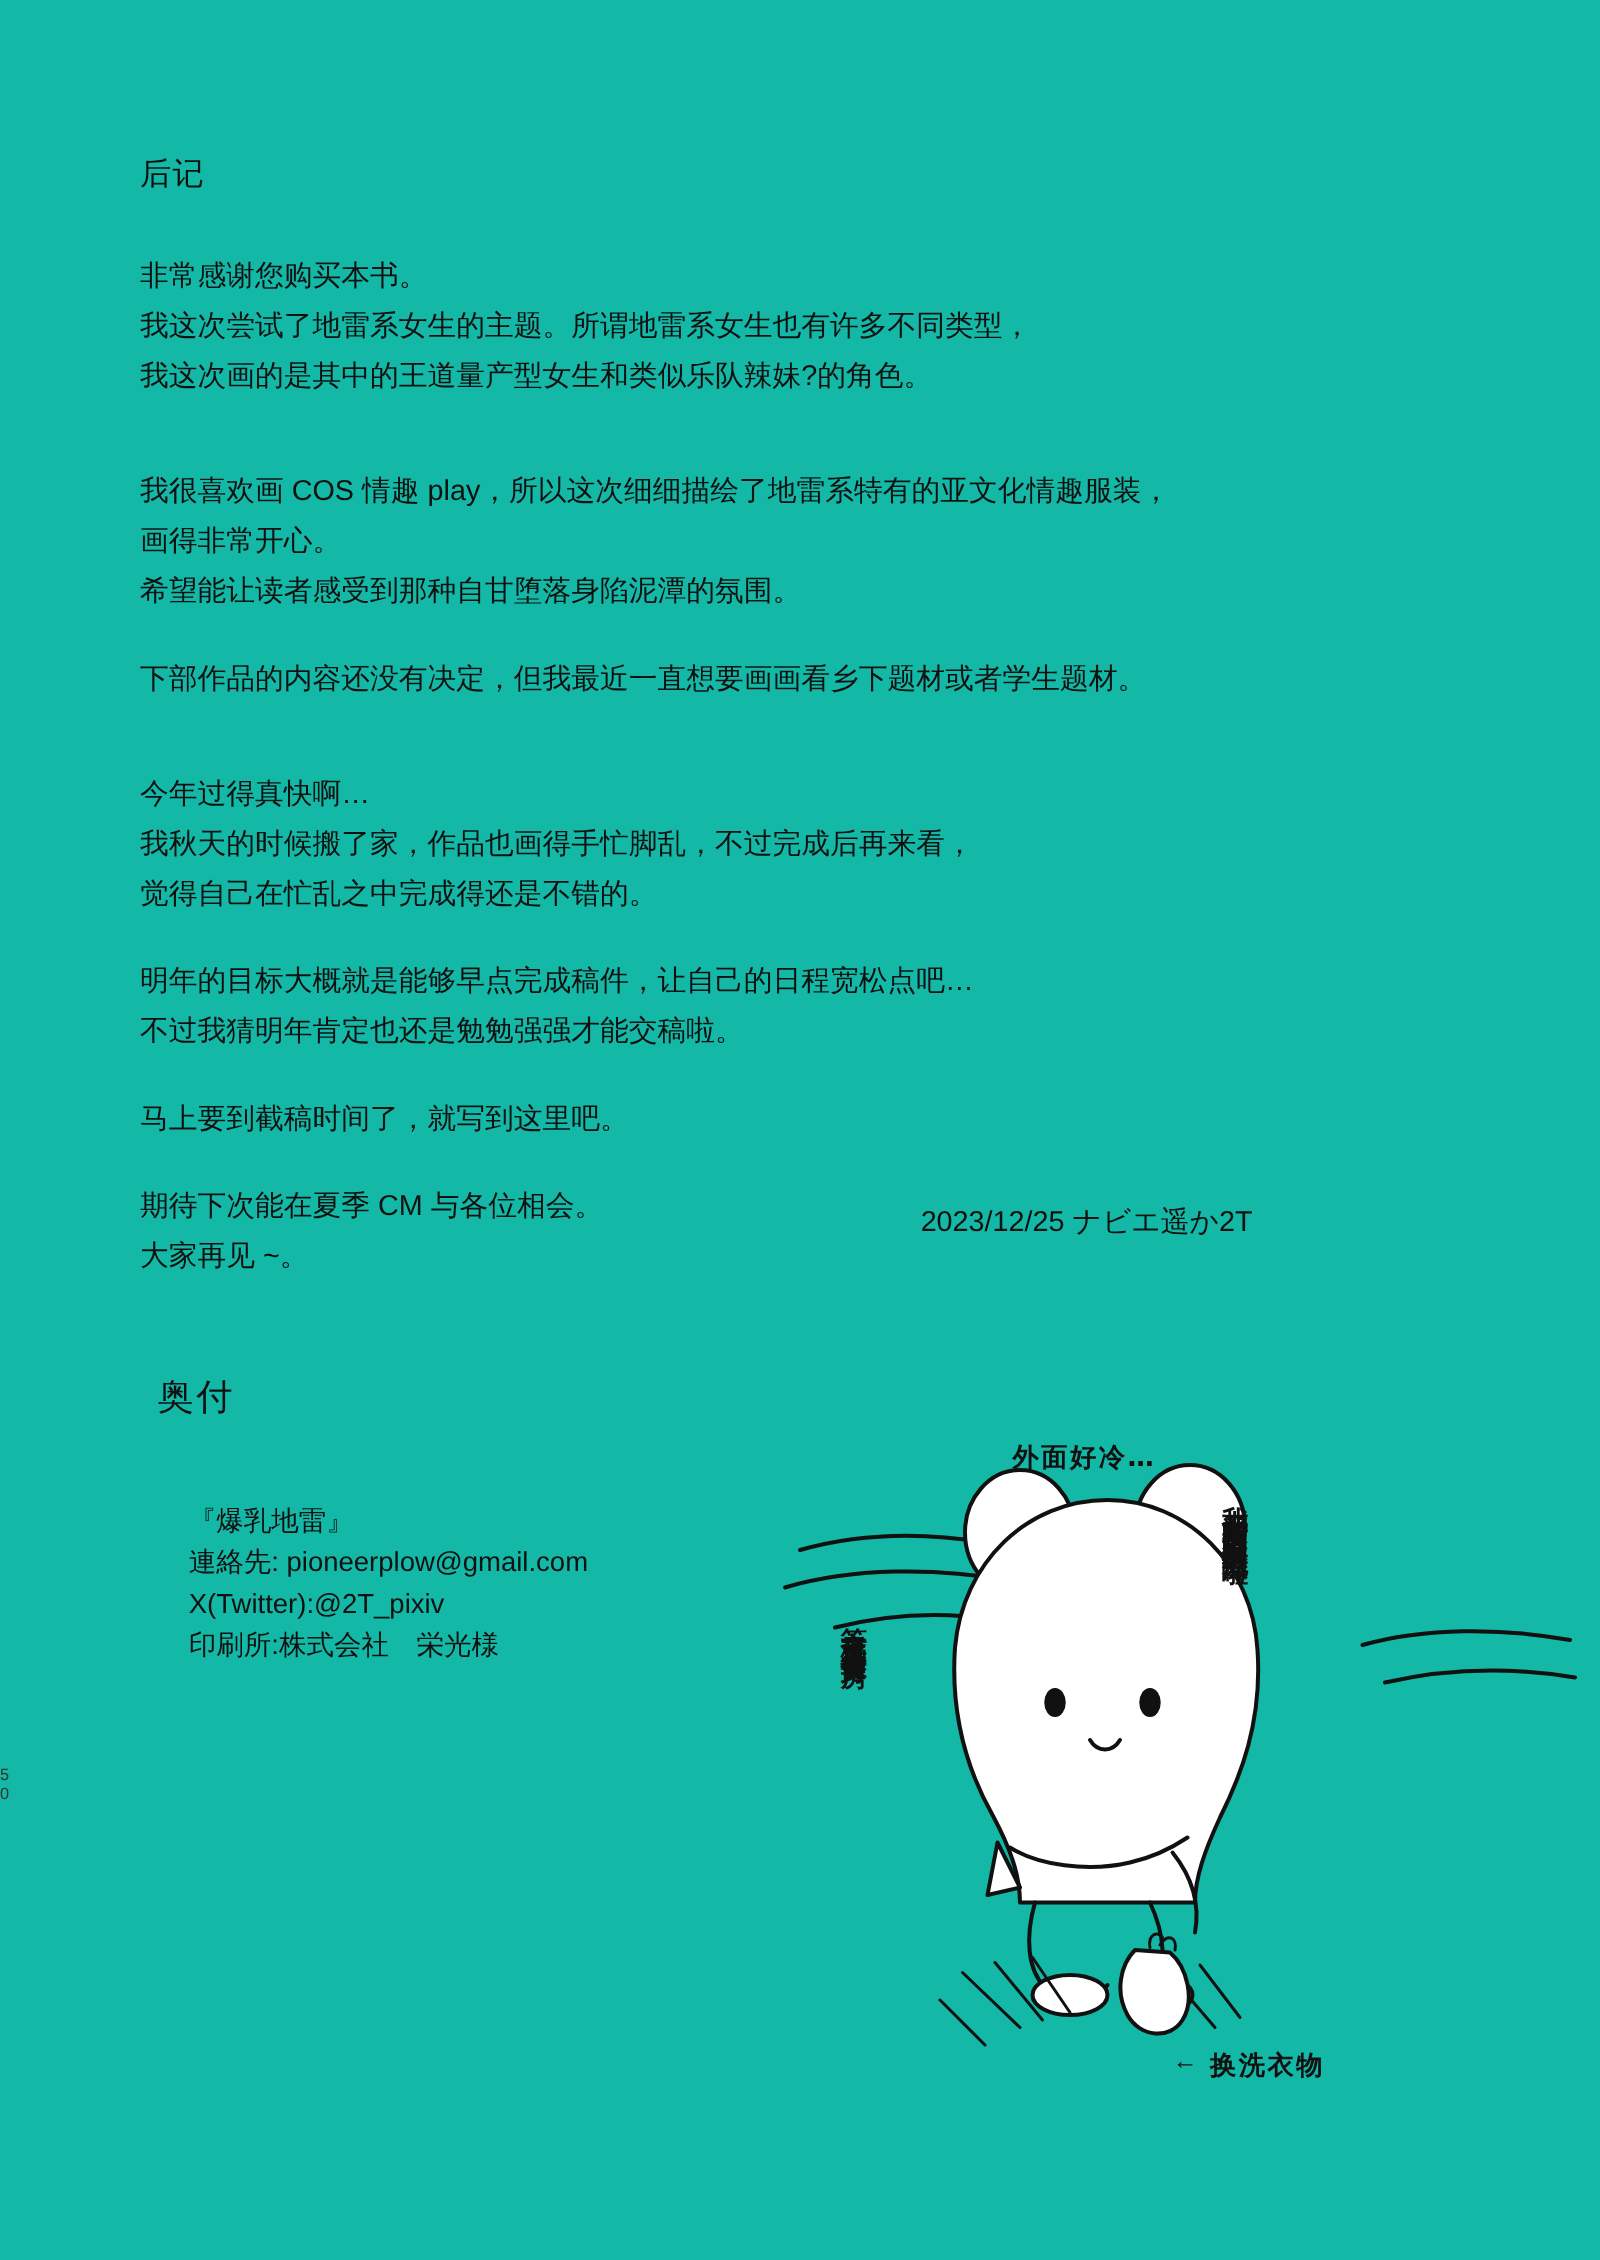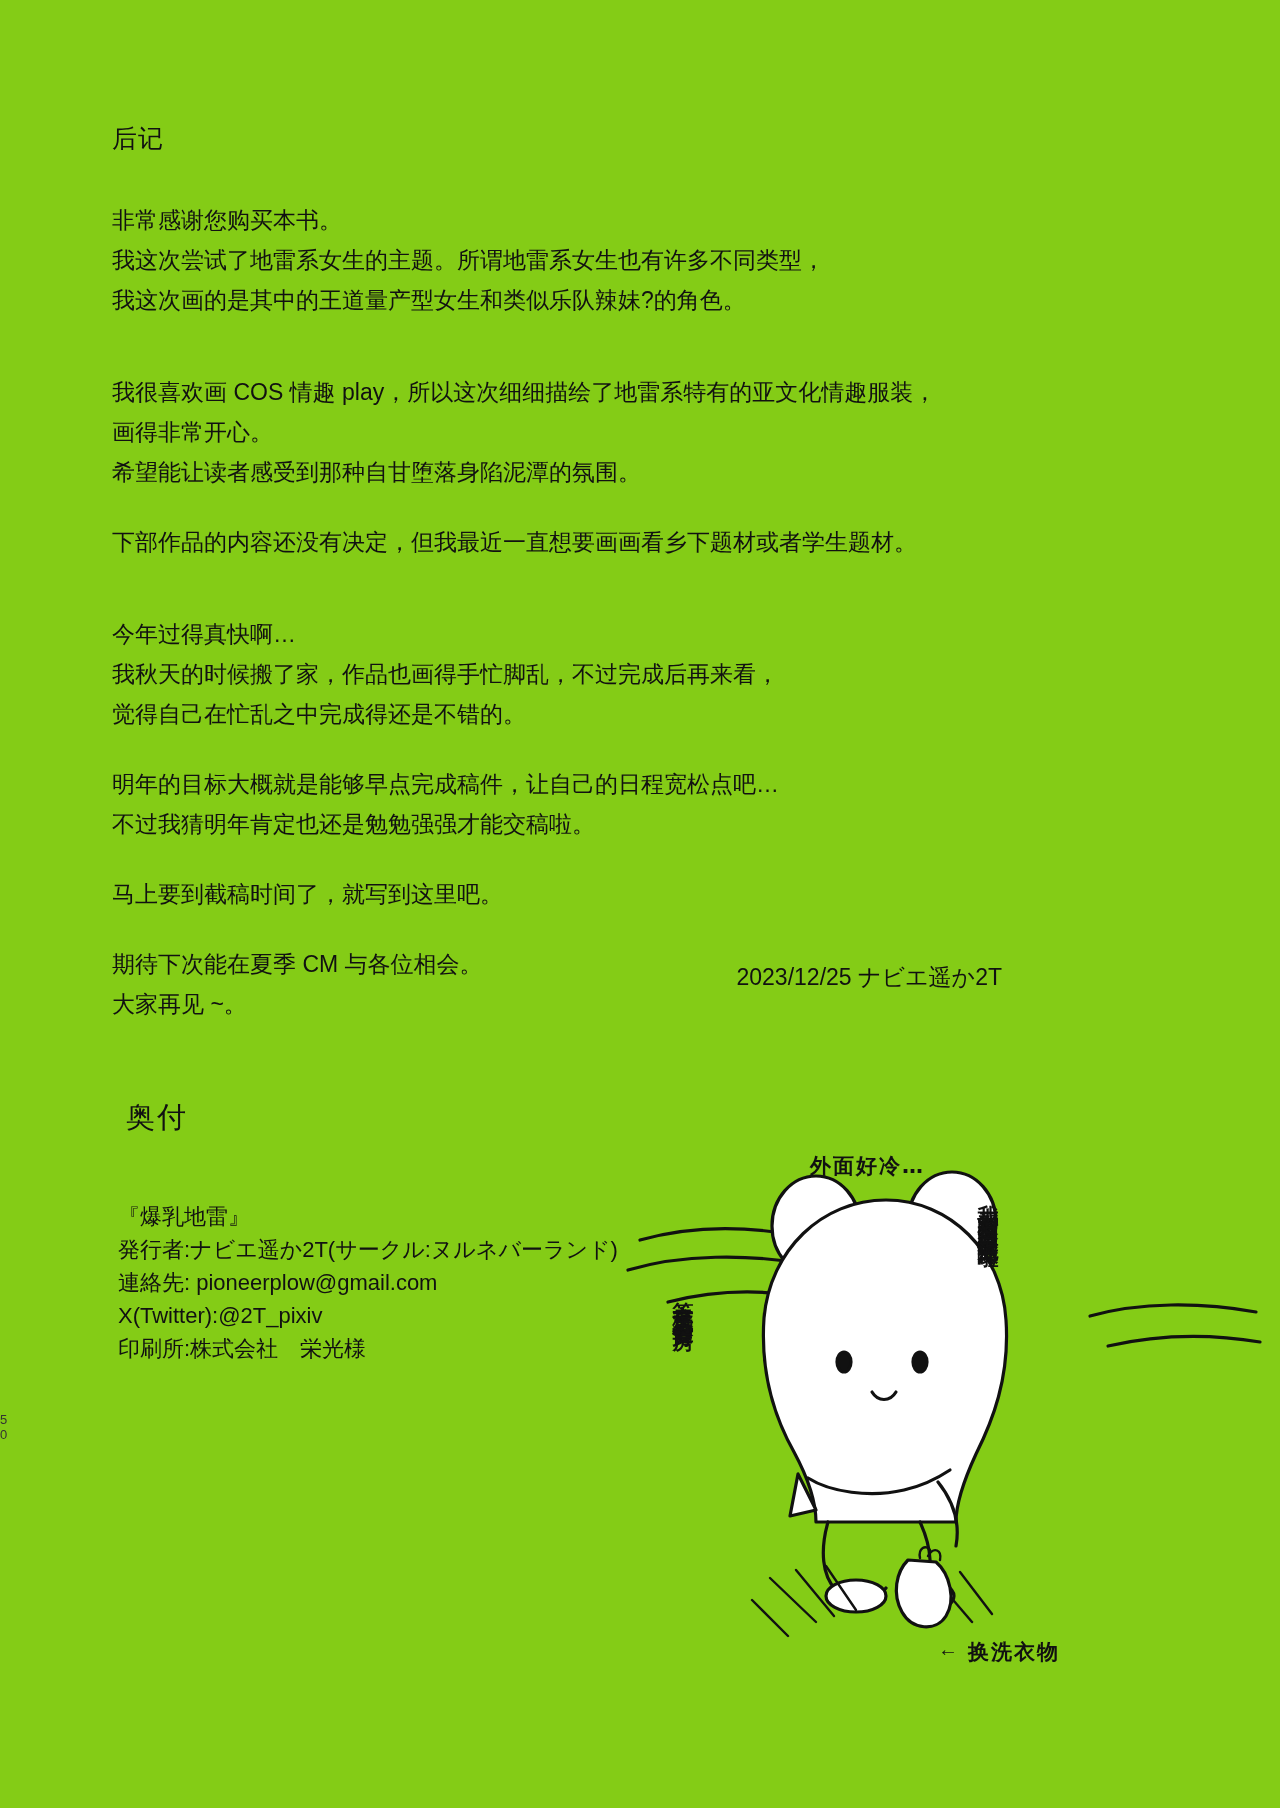--- a/index.html
+++ b/index.html
@@ -18,7 +18,7 @@
   .page {
     position: absolute;
     inset: 0;
-    background: #84cc16;
+    background: #14b8a6;
   }
 
   

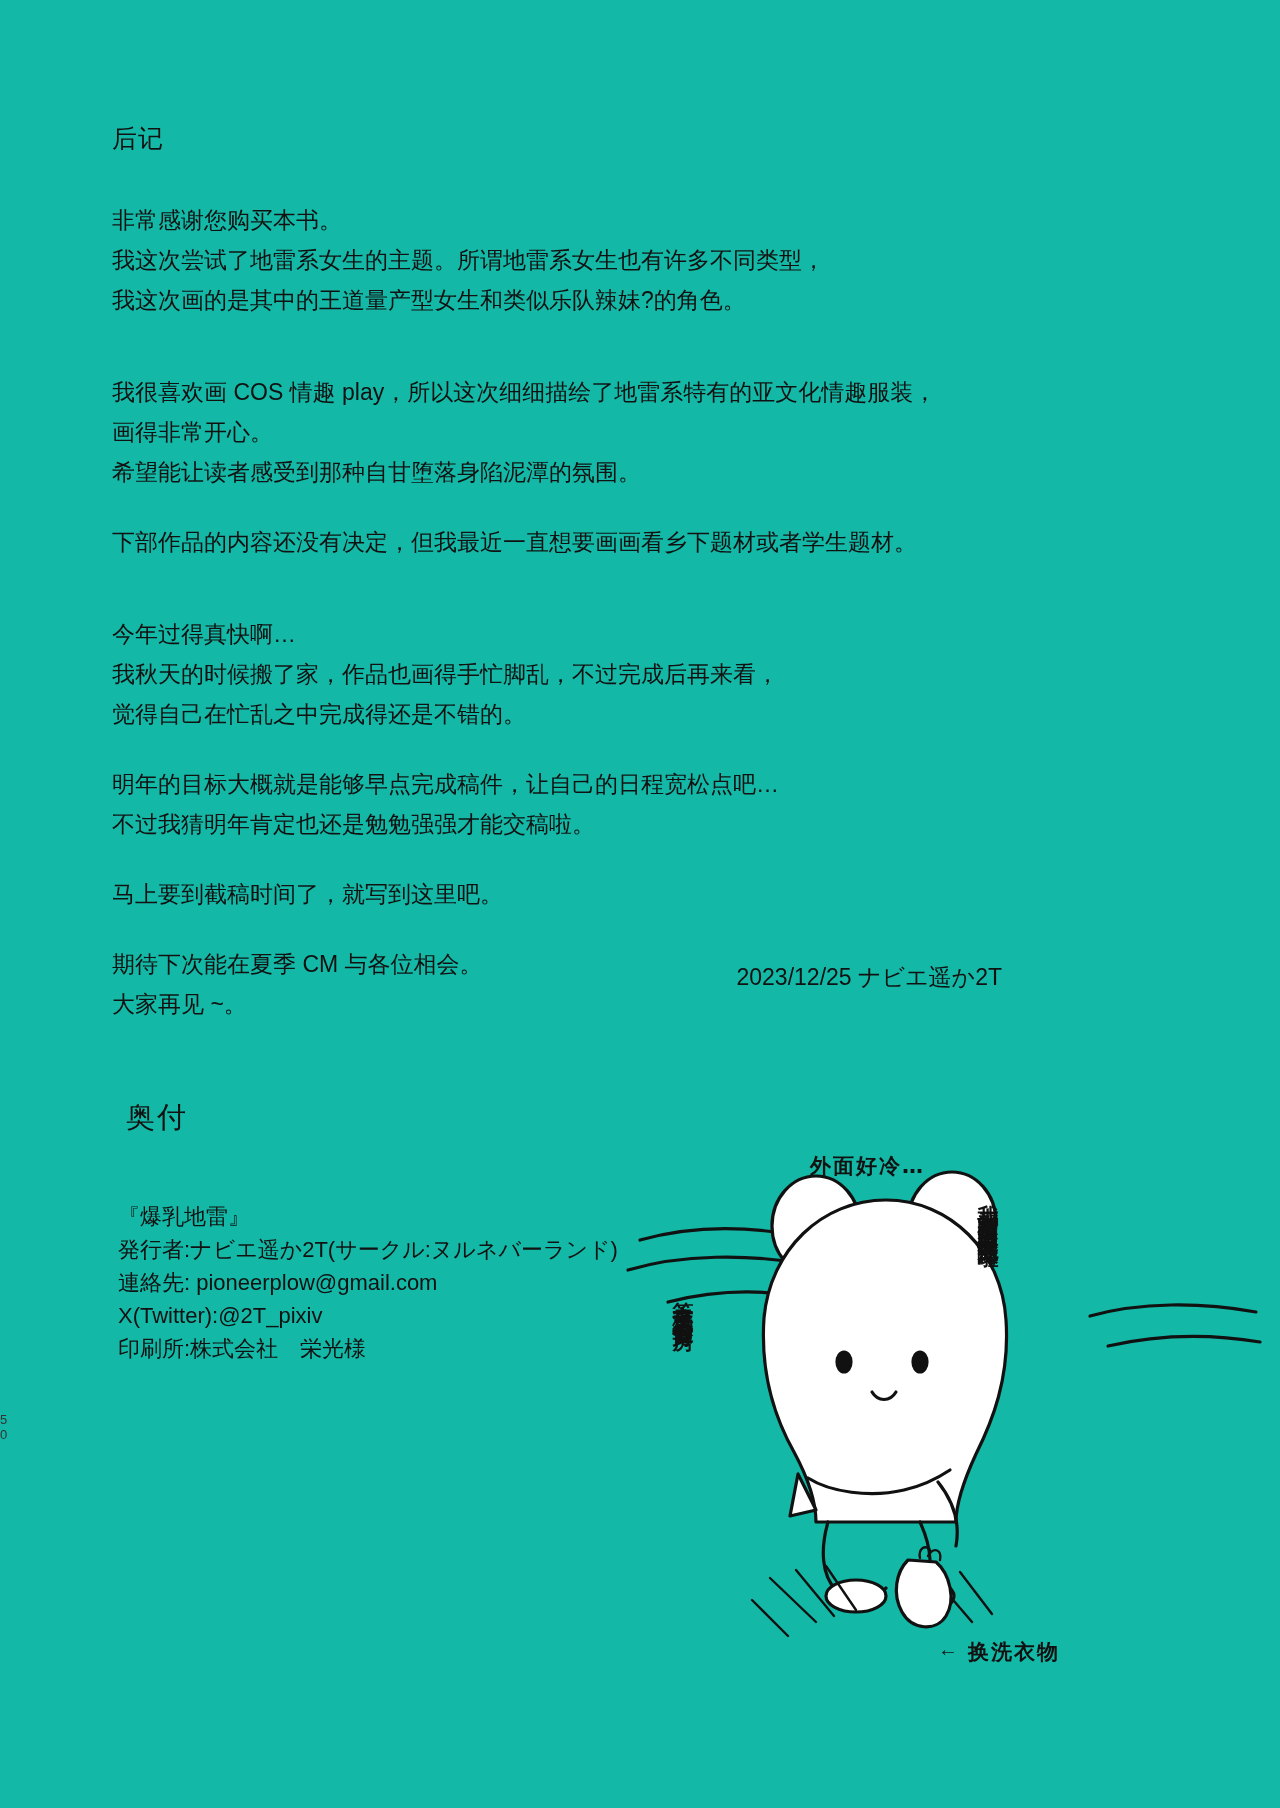--- a/index.html
+++ b/index.html
@@ -75,7 +75,7 @@
     line-height: 33px;
     color: #111;
   }
-  .colophon-block .line { display: block; white-space: pre; }
+  .colophon-block .line { display: block; white-space: pre; margin-left: 33px; }
   .colophon-notice {
     position: absolute;
     left: 126px;

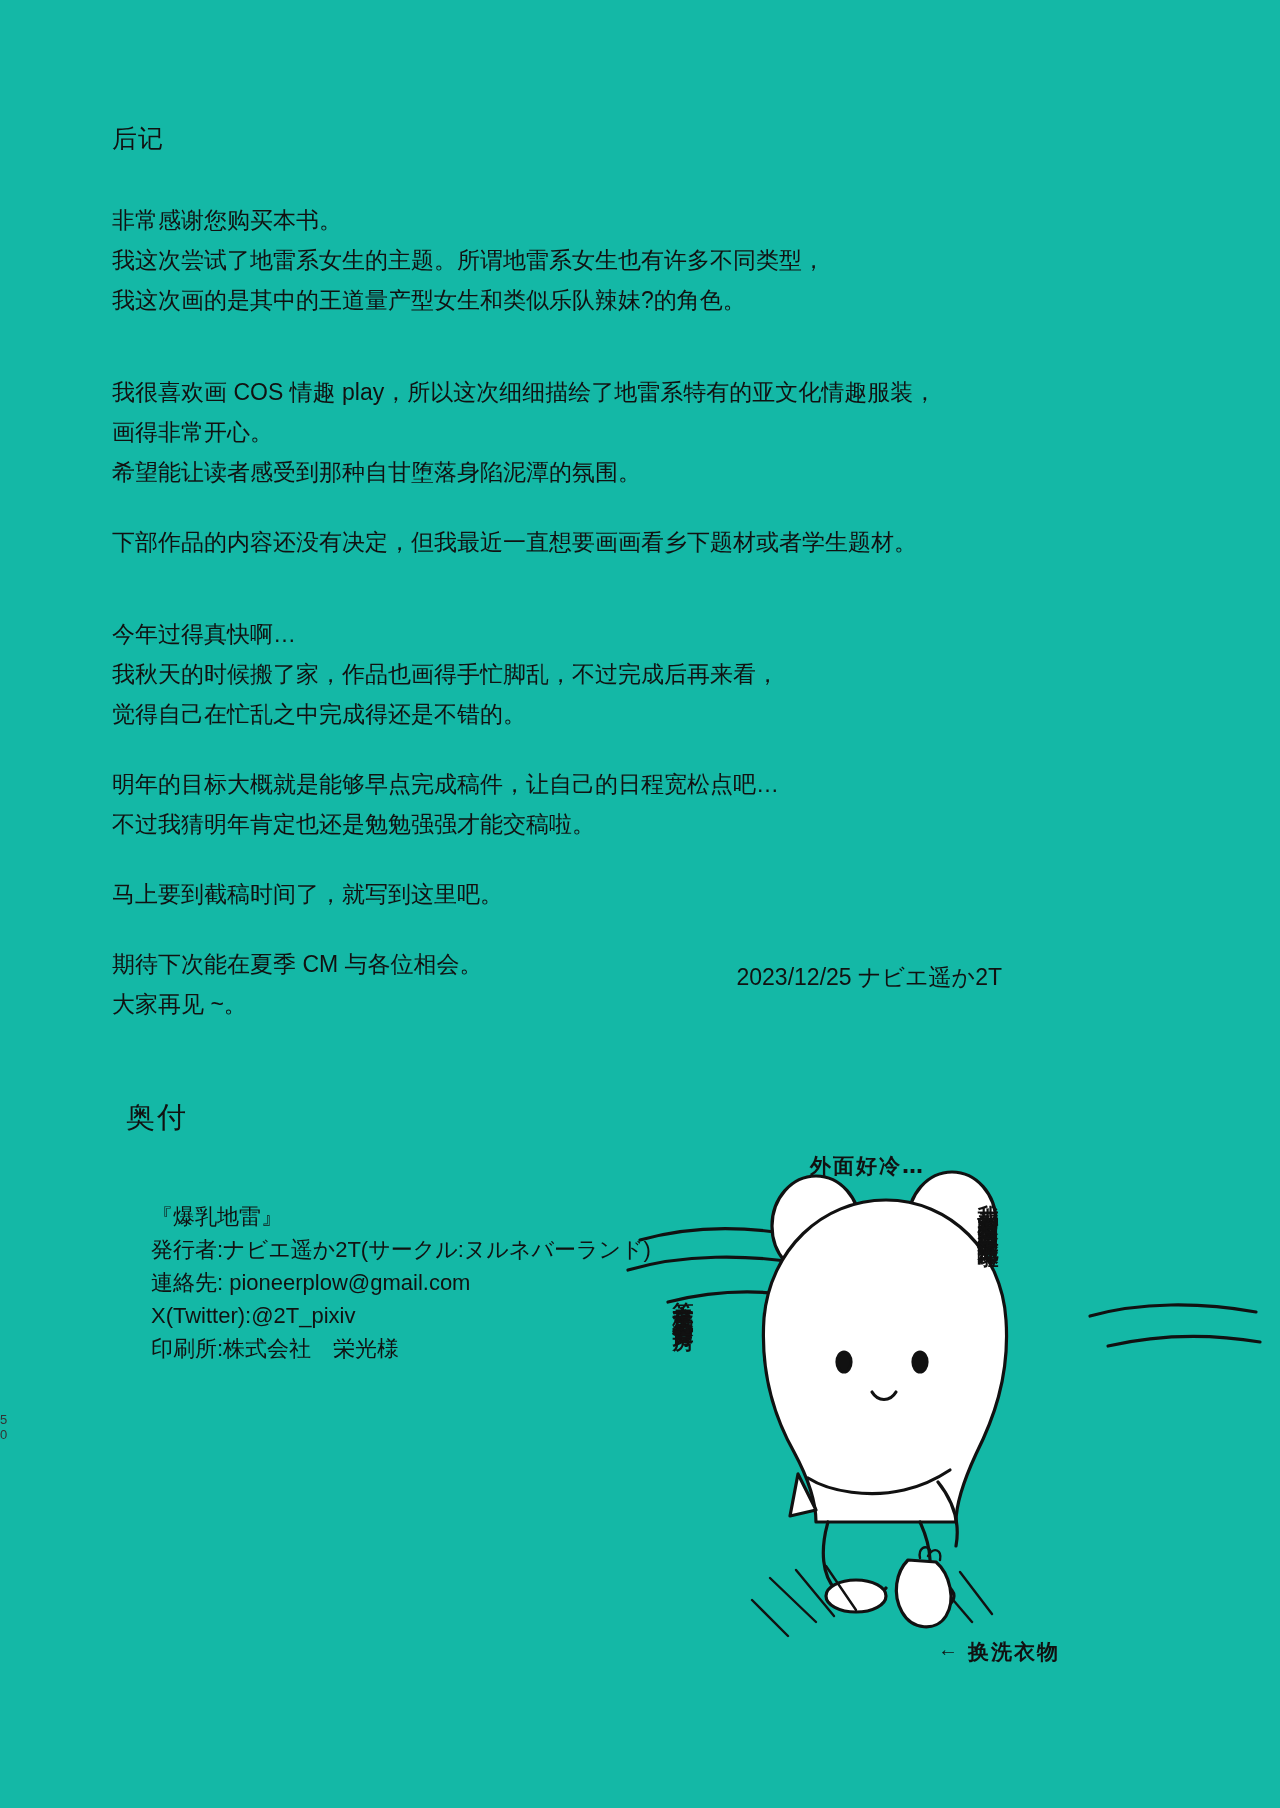--- a/index.html
+++ b/index.html
@@ -187,7 +187,6 @@
 
   <div class="colophon-block">
     <span class="line">『爆乳地雷』</span>
-    <span class="line">発行者:ナビエ遥か2T(サークル:ヌルネバーランド)</span>
     <span class="line">連絡先: pioneerplow@gmail.com</span>
     <span class="line">X(Twitter):@2T_pixiv</span>
     <span class="line">印刷所:株式会社　栄光様</span>

